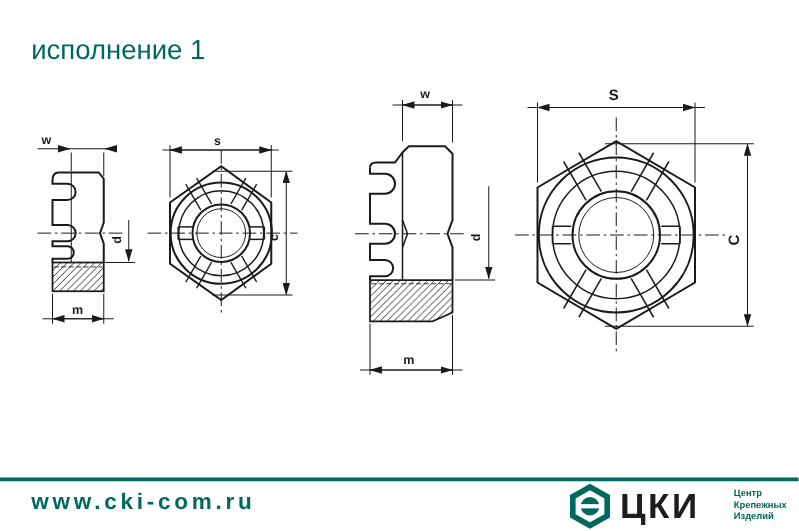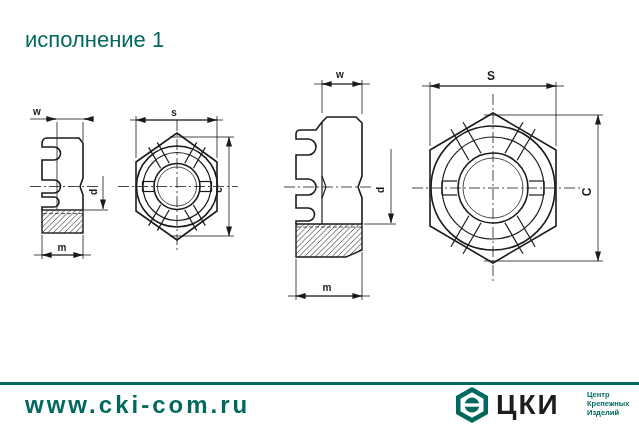--- a/index.html
+++ b/index.html
@@ -10,7 +10,7 @@
   #h2{left:287px;}
   #drawing-svg{position:absolute;left:0;top:0;}
   #footer-rule{position:absolute;left:0;top:382px;width:639px;height:3px;background:#00695E;}
-  #site-url{position:absolute;left:25px;top:391px;font-size:24px;font-weight:bold;
+  #site-url{position:absolute;left:25px;top:391px;font-size:18px;font-weight:bold;
             letter-spacing:3px;color:#00695E;white-space:nowrap;text-align:center;}
   #logo{position:absolute;left:455px;top:386px;width:184px;height:42px;}
   #logo-icon{position:absolute;left:0;top:0;}

